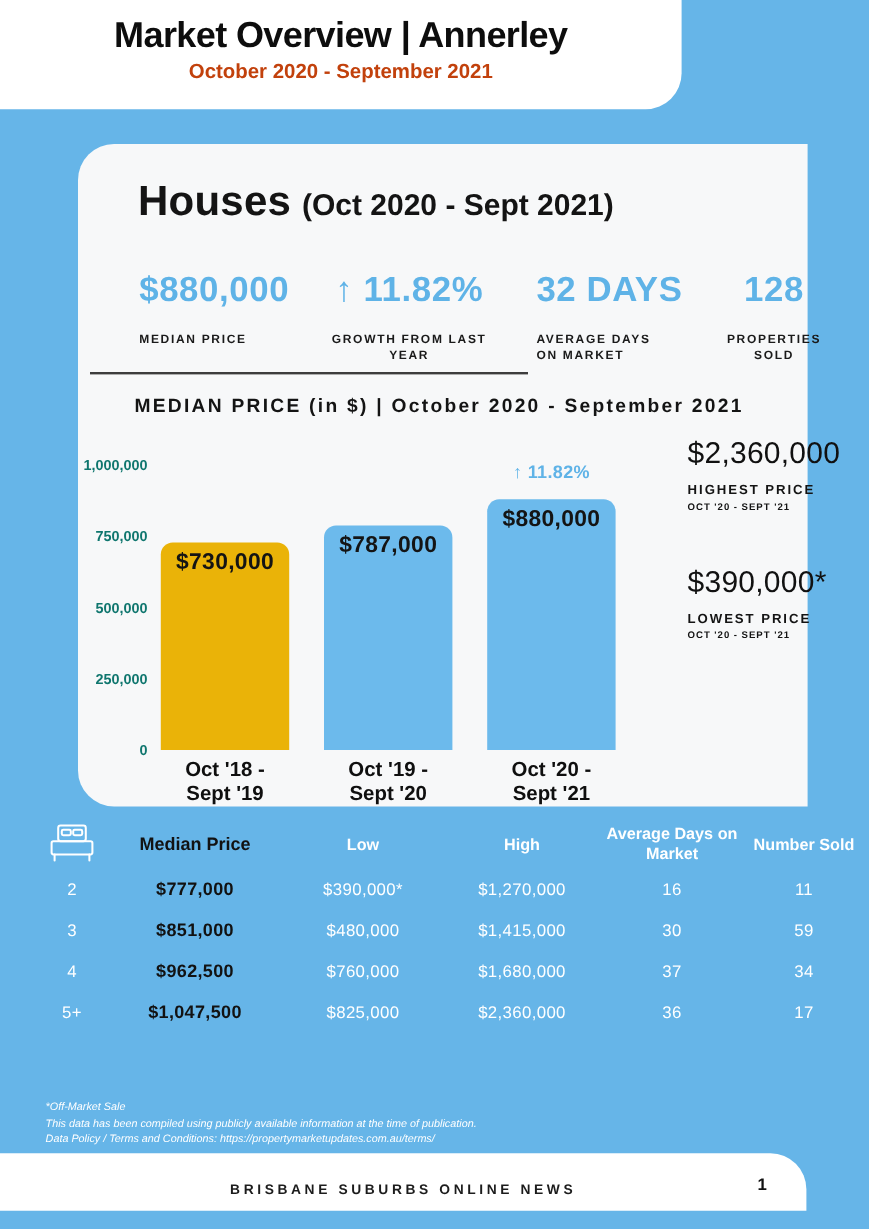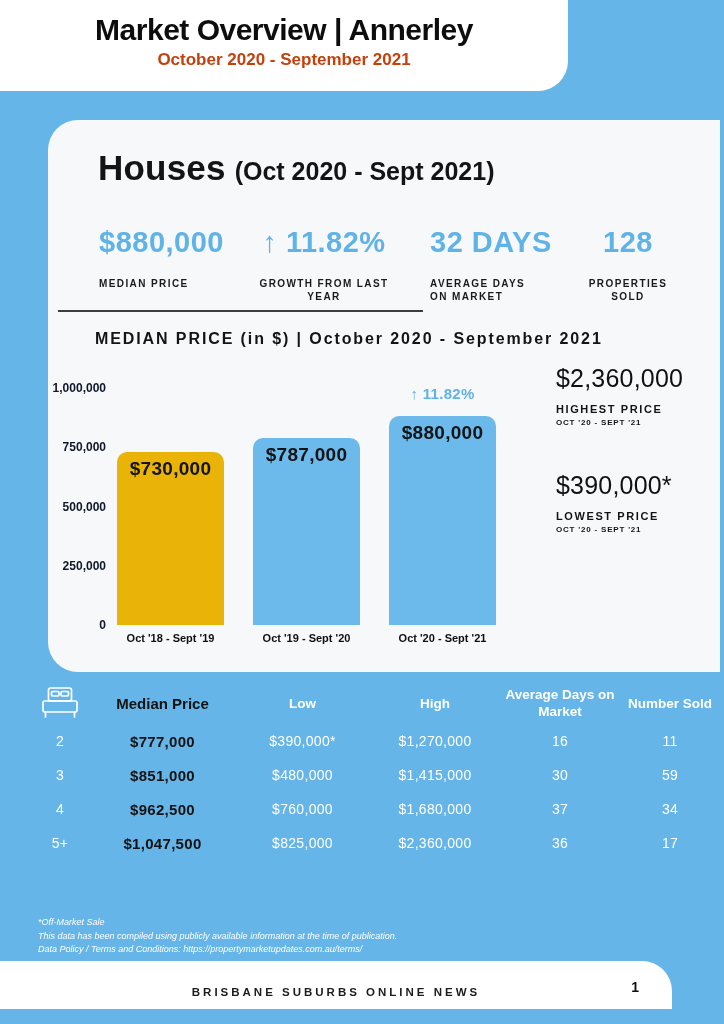--- a/index.html
+++ b/index.html
@@ -23,7 +23,7 @@
 
   
   .card {
-    position: absolute; left: 48px; top: 120px; width: 672px; height: 552px;
+    position: absolute; left: 65px; top: 120px; width: 608px; height: 552px;
     background: #F7F8F9; border-radius: 30px 0 0 30px;
   }
   .houses-line { position: absolute; left: 50px; top: 28px; }

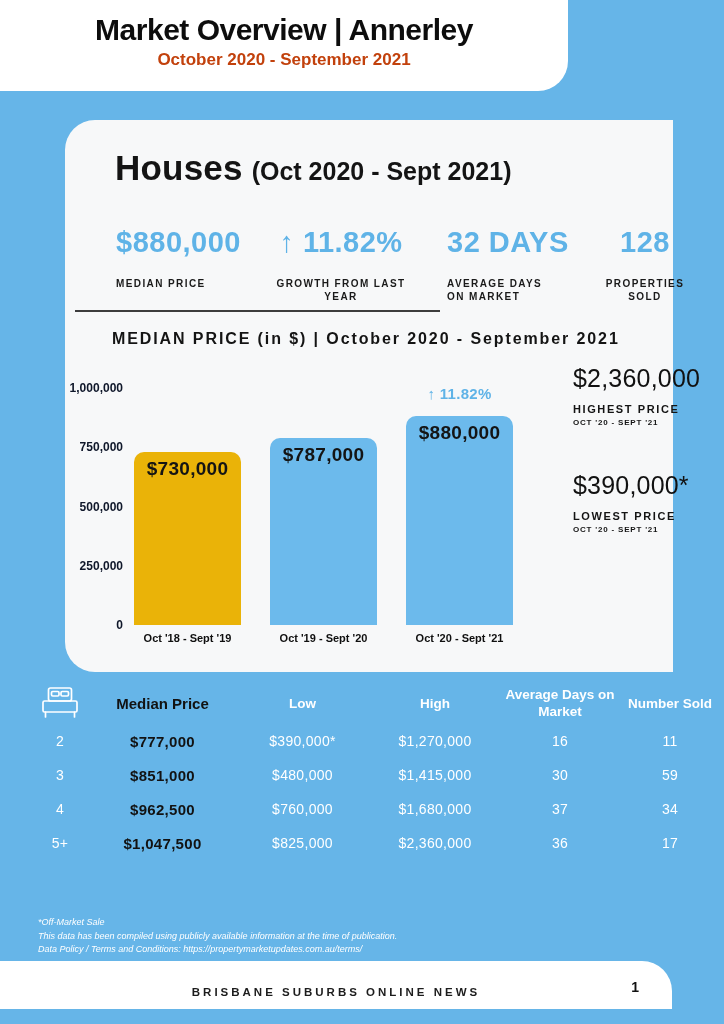--- a/index.html
+++ b/index.html
@@ -46,7 +46,7 @@
     position: absolute; left: 6px; top: 260px; width: 52px; height: 253px;
     display: flex; flex-direction: column; justify-content: space-between; align-items: flex-end;
   }
-  .ytick { font-size: 12px; font-weight: 700; line-height: 16px; color: #0f172a; }
+  .ytick { font-size: 12px; font-weight: 700; line-height: 16px; color: #0f766e; }
   .bars {
     position: absolute; left: 69px; top: 260px; width: 450px; height: 245px;
     display: flex; align-items: flex-end; gap: 29px;

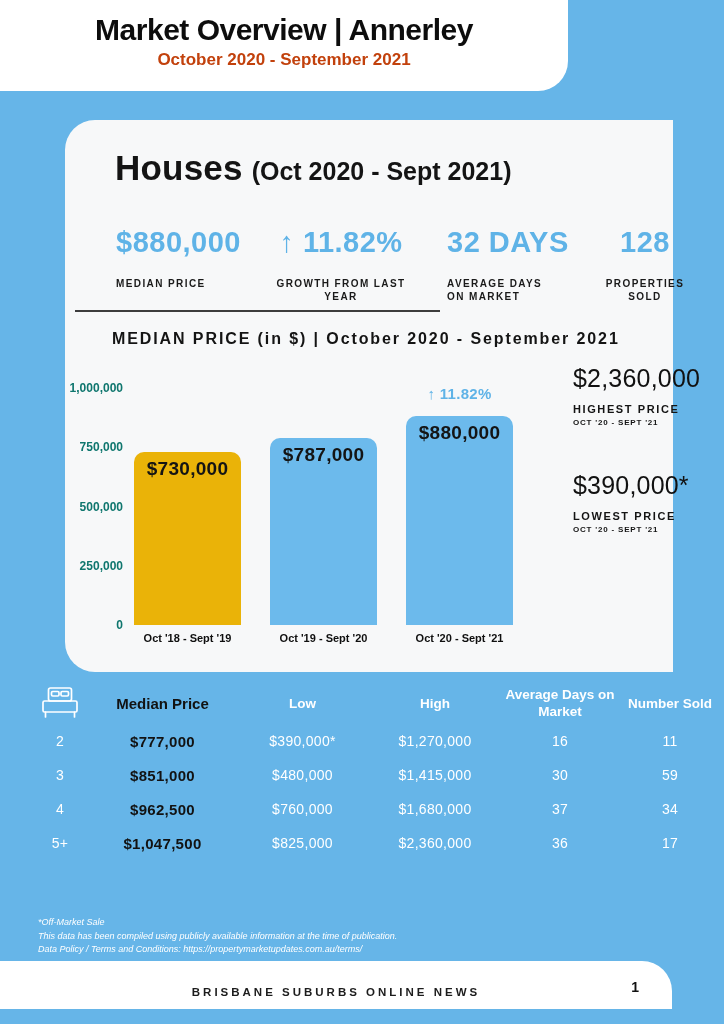--- a/index.html
+++ b/index.html
@@ -54,7 +54,7 @@
   .bar { width: 107px; border-radius: 10px 10px 0 0; text-align: center; }
   .bar .blabel { padding-top: 6px; font-size: 19px; font-weight: 800; letter-spacing: 0.3px; color: #141414; }
   .xlabels { position: absolute; left: 69px; top: 512px; width: 450px; display: flex; gap: 29px; }
-  .xlabel { width: 107px; text-align: center; font-size: 11px; font-weight: 700; color: #0f0f0f; }
+  .xlabel { width: 107px; text-align: center; font-size: 17px; font-weight: 700; color: #0f0f0f; }
   .growth {
     position: absolute; left: 341px; top: 265px; width: 107px; text-align: center;
     font-size: 15px; font-weight: 700; color: #5FB3E7; letter-spacing: 0.3px;

